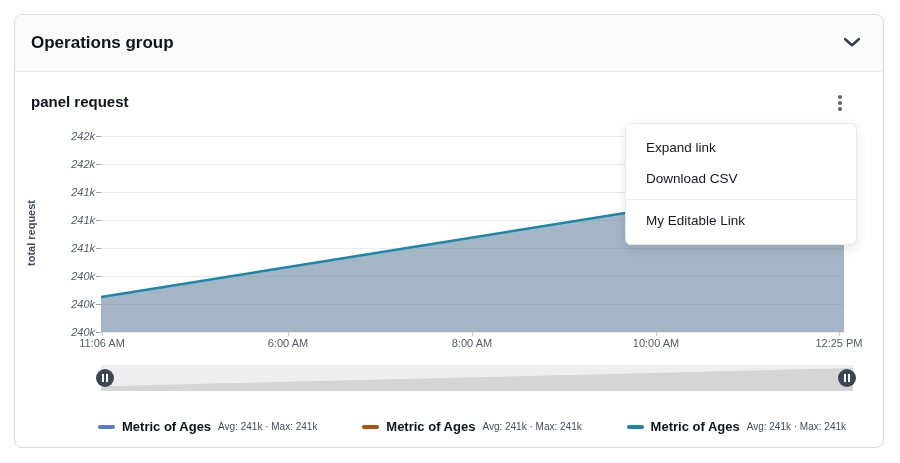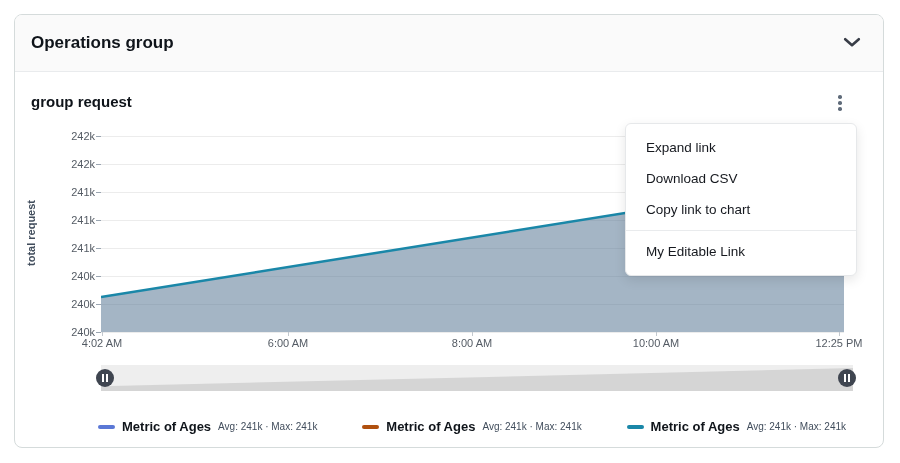--- a/index.html
+++ b/index.html
@@ -60,7 +60,7 @@
       </span>
     </div>
 
-    <div class="panel-title">group request</div>
+    <div class="panel-title">panel request</div>
     <div class="kebab">
         <i></i>
         <i></i>

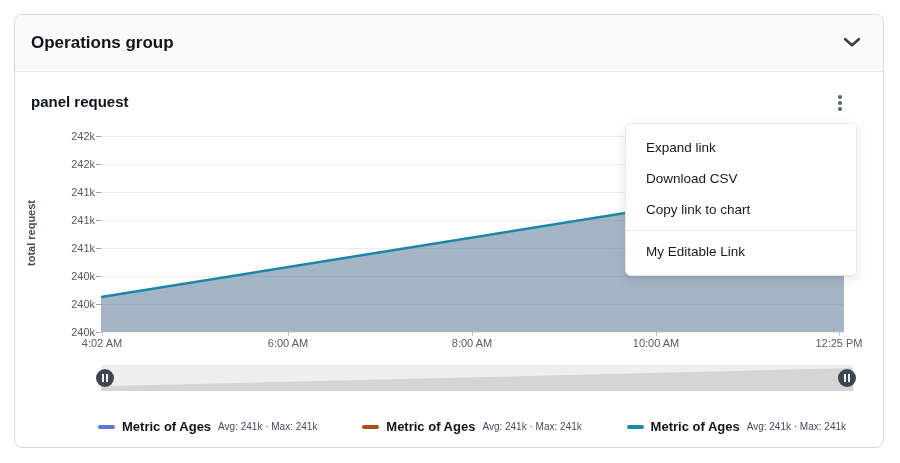--- a/index.html
+++ b/index.html
@@ -18,7 +18,7 @@
   
   .ylab{position:absolute;left:8px;top:118px;height:200px;width:16px;display:flex;align-items:center;justify-content:center;
         writing-mode:vertical-rl;transform:rotate(180deg);font-size:11px;font-weight:700;color:#414d5c;}
-  .ytick{position:absolute;left:36px;width:44px;text-align:right;font-size:11px;color:#545b64;height:14px;line-height:14px;}
+  .ytick{position:absolute;left:36px;width:44px;text-align:right;font-size:11px;color:#545b64;height:14px;line-height:14px;font-style:italic;}
   .grid{position:absolute;left:86px;width:743px;height:1px;background:#ececec;}
   .stub{position:absolute;left:81px;width:5px;height:1px;background:#9aa5b1;}
   .xtick{position:absolute;top:322px;font-size:11px;color:#545b64;transform:translateX(-50%);white-space:nowrap;}

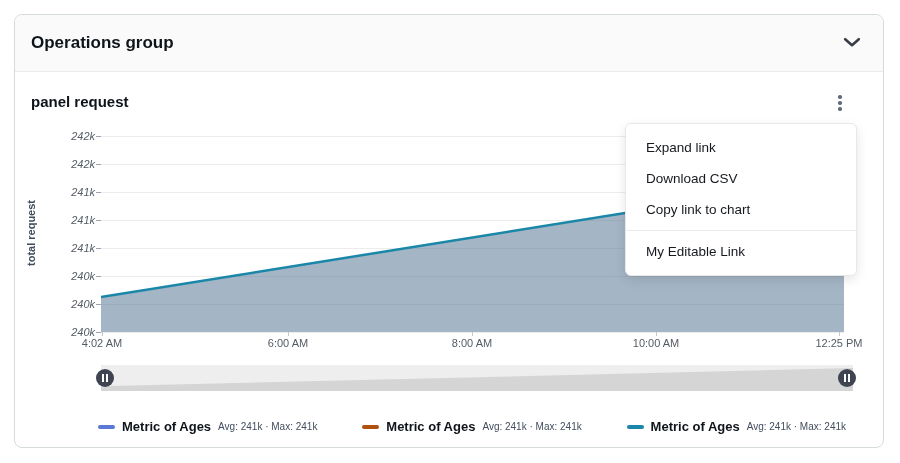--- a/index.html
+++ b/index.html
@@ -144,7 +144,6 @@
     <div class="menu">
       <div class="menu-item">Expand link</div>
       <div class="menu-item">Download CSV</div>
-      <div class="menu-item">Copy link to chart</div>
       <div class="menu-divider"></div>
       <div class="menu-item">My Editable Link</div>
     </div>

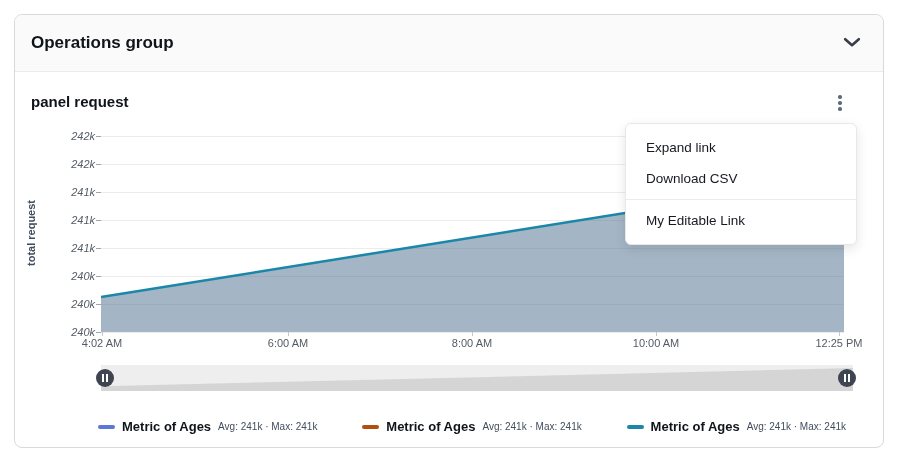--- a/index.html
+++ b/index.html
@@ -105,7 +105,7 @@
     <div class="xstub" style="left:457px"></div>
     <div class="xstub" style="left:641px"></div>
     <div class="xstub" style="left:824px"></div>
-    <div class="xtick" style="left:87px">4:02 AM</div>
+    <div class="xtick" style="left:87px">11:06 AM</div>
     <div class="xtick" style="left:273px">6:00 AM</div>
     <div class="xtick" style="left:457px">8:00 AM</div>
     <div class="xtick" style="left:641px">10:00 AM</div>

